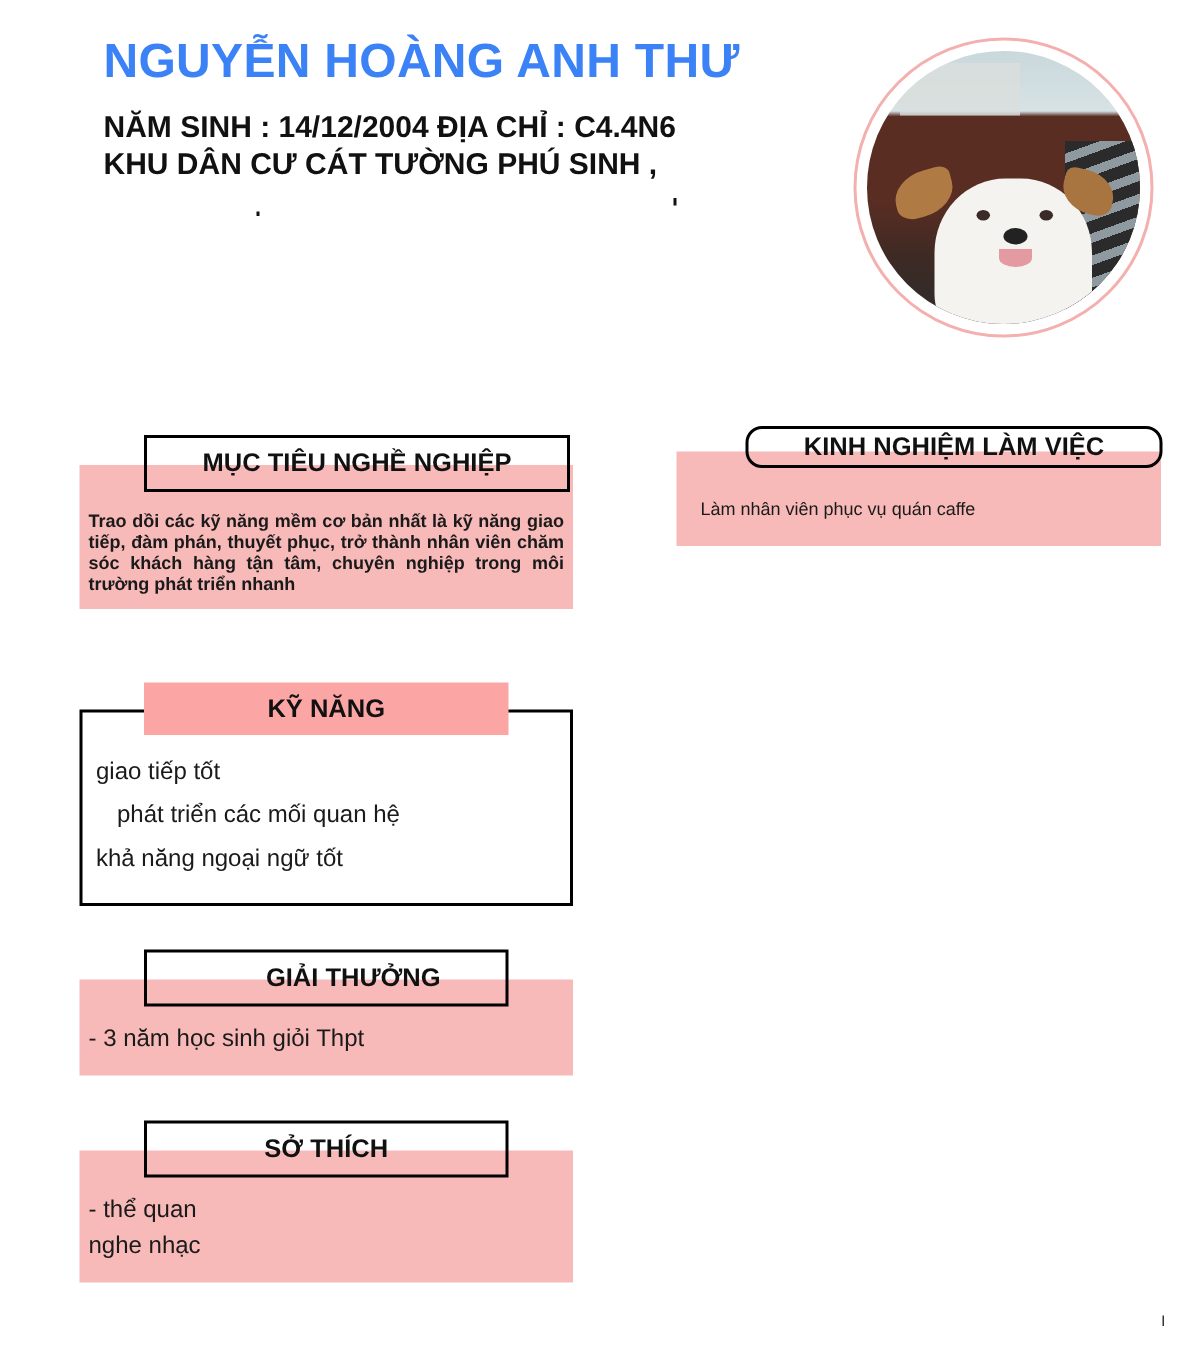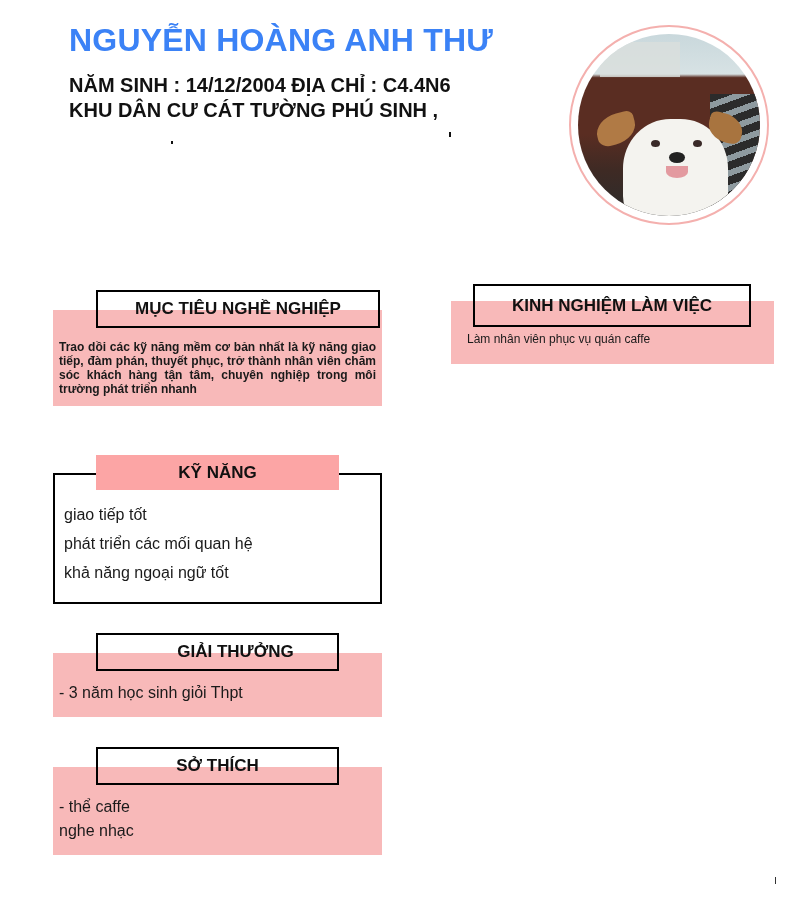--- a/index.html
+++ b/index.html
@@ -95,7 +95,7 @@
 <div class="body-text objective-text">Trao dồi các kỹ năng mềm cơ bản nhất là kỹ năng giao tiếp, đàm phán, thuyết phục, trở thành nhân viên chăm sóc khách hàng tận tâm, chuyên nghiệp trong môi trường phát triển nhanh</div>
 
 <div class="panel" style="left:451px;top:301px;width:323px;height:63px;"></div>
-<div class="heading-box" style="left:473px;top:284px;width:278px;height:43px;">KINH NGHIỆM LÀM VIỆC</div>
+<div class="heading-box" style="left:497px;top:284px;width:278px;height:28px;border-radius:11px;">KINH NGHIỆM LÀM VIỆC</div>
 <div class="body-text exp-text">Làm nhân viên phục vụ quán caffe</div>
 
 <div class="skills-frame"></div>

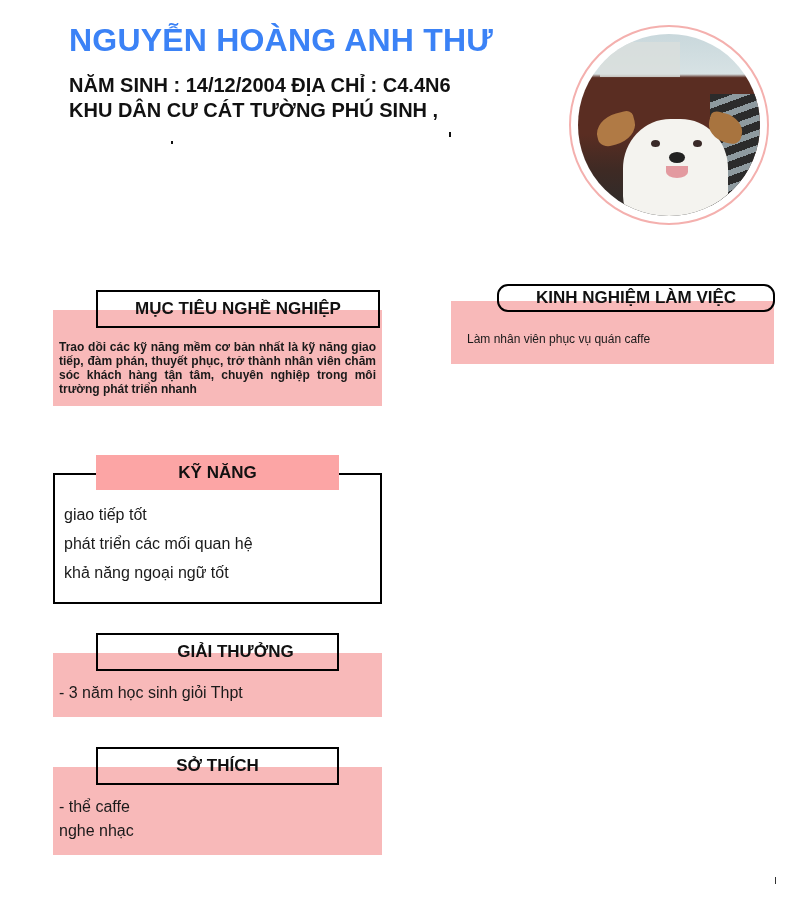--- a/index.html
+++ b/index.html
@@ -101,7 +101,7 @@
 <div class="skills-frame"></div>
 <div class="skills-title-bg">KỸ NĂNG</div>
 <div class="skill-item" style="top:506px;">giao tiếp tốt</div>
-<div class="skill-item" style="top:535px;">phát triển các mối quan hệ</div>
+<div class="skill-item" style="top:535px;margin-left:14px;">phát triển các mối quan hệ</div>
 <div class="skill-item" style="top:564px;">khả năng ngoại ngữ tốt</div>
 
 <div class="panel" style="left:53px;top:653px;width:329px;height:64px;"></div>

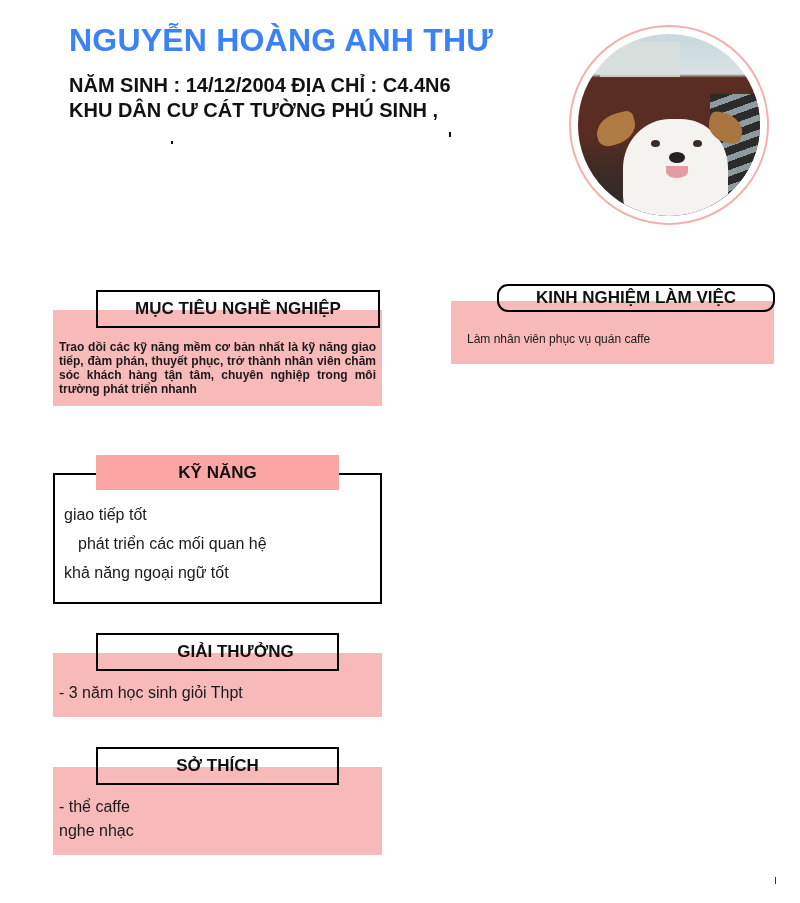--- a/index.html
+++ b/index.html
@@ -110,7 +110,7 @@
 
 <div class="panel" style="left:53px;top:767px;width:329px;height:88px;"></div>
 <div class="heading-box" style="left:96px;top:747px;width:243px;height:38px;">SỞ THÍCH</div>
-<div class="body-text hobby-text" style="top:798px;">- thể caffe</div>
+<div class="body-text hobby-text" style="top:798px;">- thể quan</div>
 <div class="body-text hobby-text" style="top:822px;">nghe nhạc</div>
 
 <div class="corner-mark"></div>

